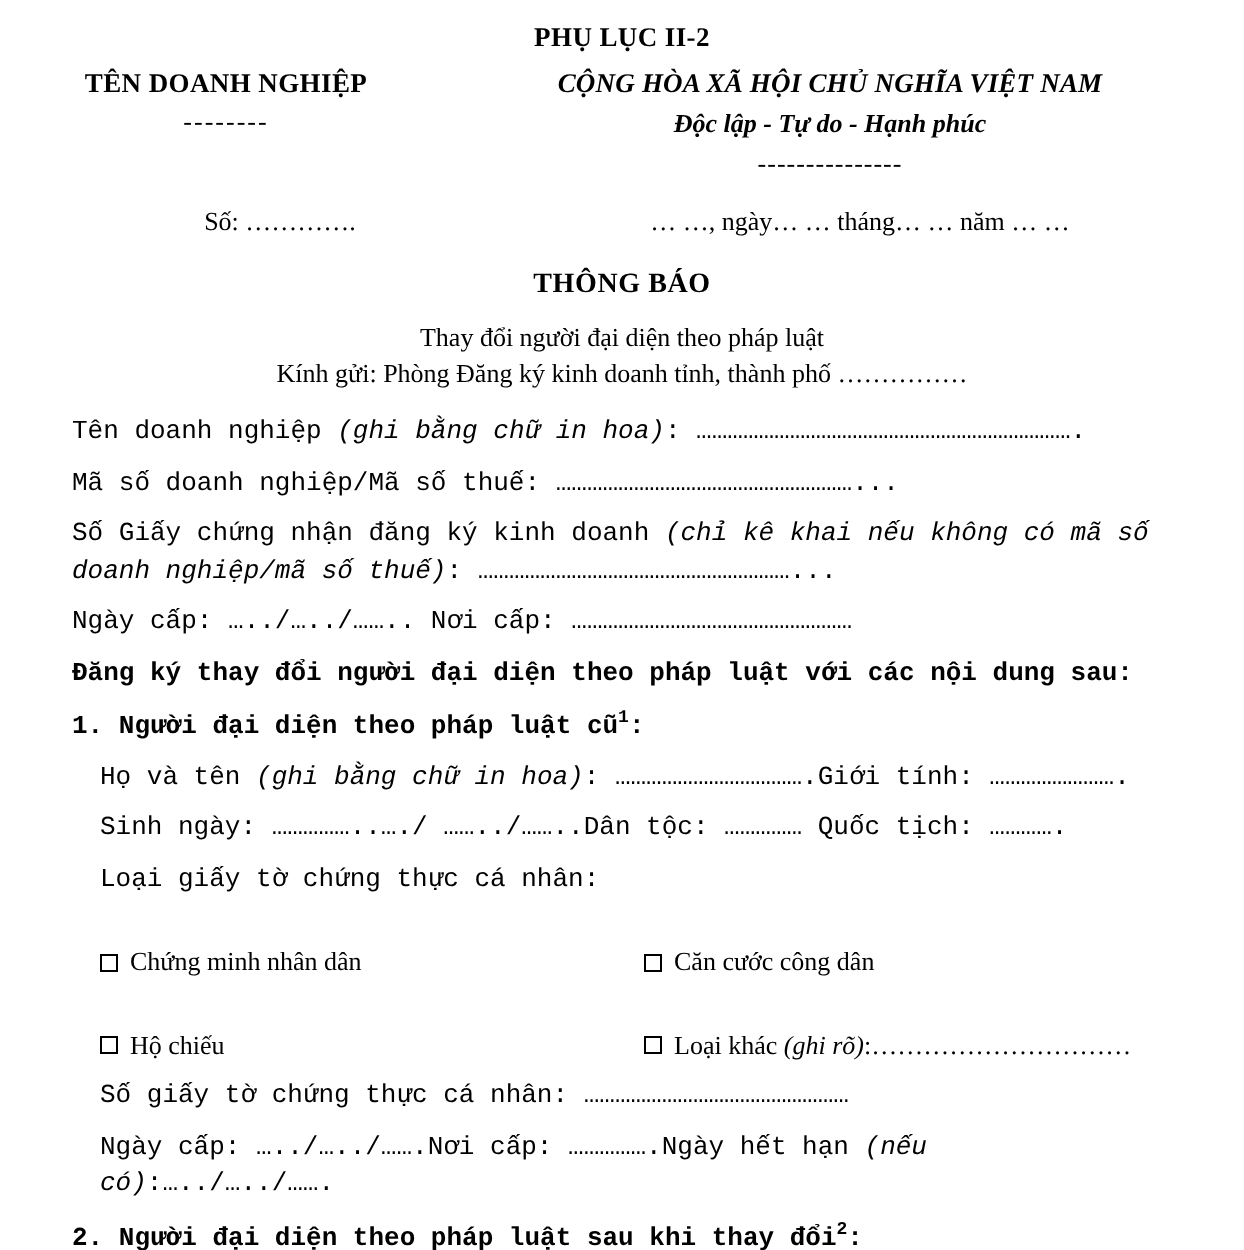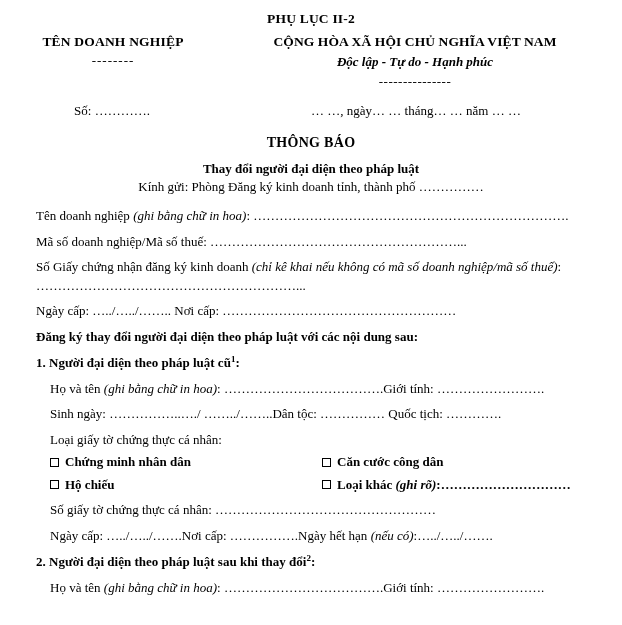--- a/index.html
+++ b/index.html
@@ -61,6 +61,7 @@
     font-weight: bold;
     font-size: 13.5px;
     letter-spacing: 0.1px;
+    font-style: italic;
   }
   .motto {
     font-weight: bold;

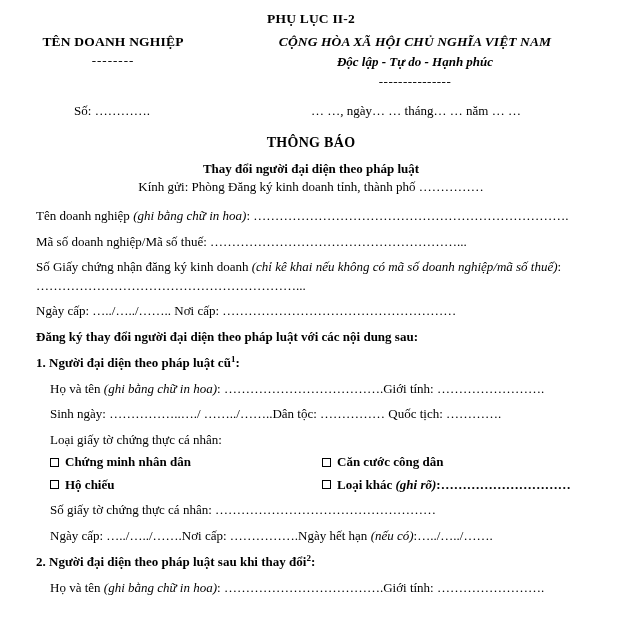--- a/index.html
+++ b/index.html
@@ -77,6 +77,7 @@
   .numdate-row {
     display: flex;
     margin-top: 11px;
+    padding-left: 28px;
   }
   .numdate-left {
     width: 218px;

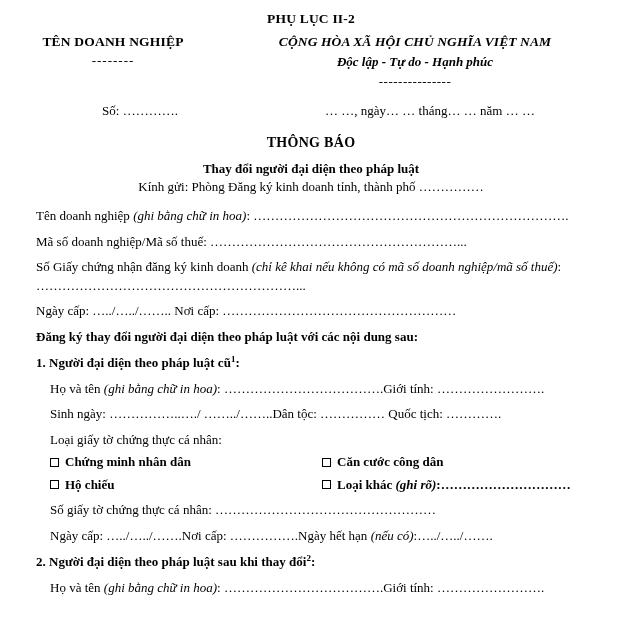--- a/index.html
+++ b/index.html
@@ -102,7 +102,7 @@
   }
   .doc-subtitle {
     text-align: center;
-    font-weight: bold;
+    font-weight: normal;
     font-size: 13px;
     margin-top: 7px;
   }

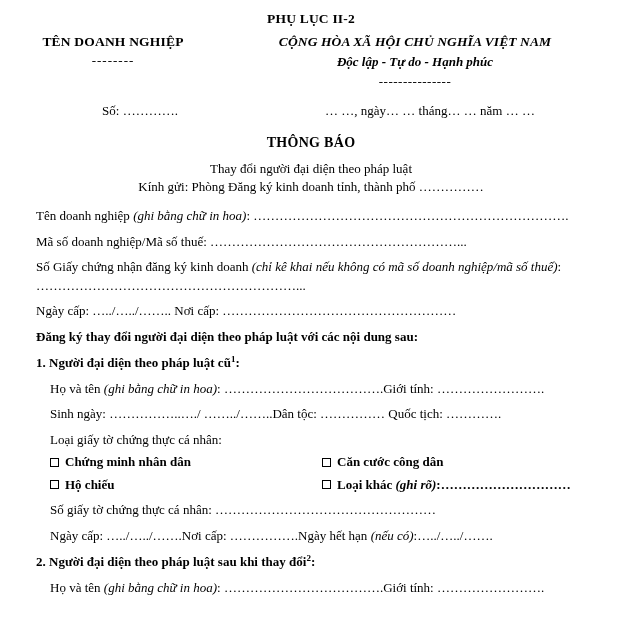--- a/index.html
+++ b/index.html
@@ -117,6 +117,7 @@
   .line {
     margin-top: 7px;
     font-size: 13px;
+    font-family: Liberation Mono, monospace;
   }
   .italic {
     font-style: italic;

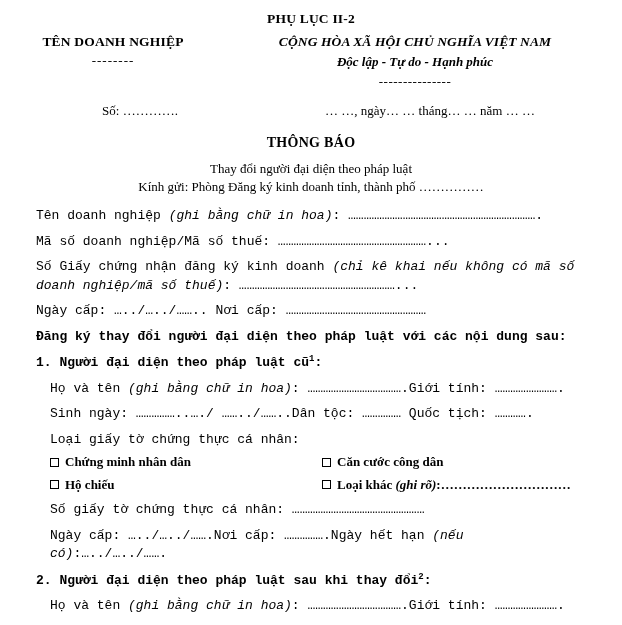--- a/index.html
+++ b/index.html
@@ -130,10 +130,9 @@
   }
   .two-col {
     display: flex;
-    margin-top: 4px;
+    margin-top: 23px;
     font-size: 13px;
     padding-left: 14px;
-    font-weight: bold;
   }
   .two-col .col-a {
     width: 272px;

